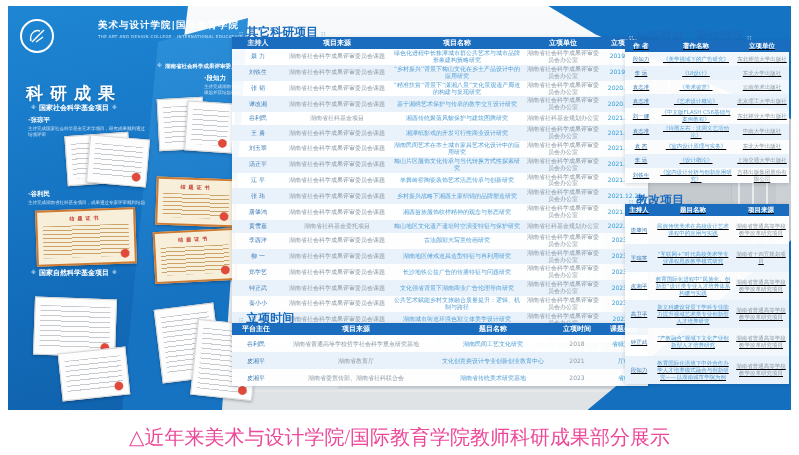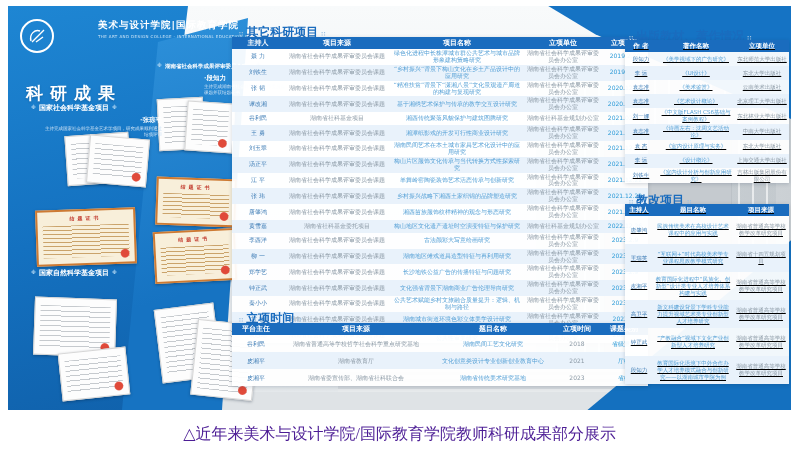--- a/index.html
+++ b/index.html
@@ -129,7 +129,7 @@
   <div class="main-title">科研成果</div>
 
   <div class="blue-label" style="left:20px;top:97px;">国家社会科学基金项目</div>
-  <div class="entry" style="left:36px;top:110px;width:118px;text-align:right;">
+  <div class="entry" style="left:20px;top:110px;width:118px;">
     <div class="entry-name">·张琼平</div>
     <div class="entry-desc">主持完成国家社会科学基金艺术学项目，研究成果顺利通过结项评审</div>
   </div>

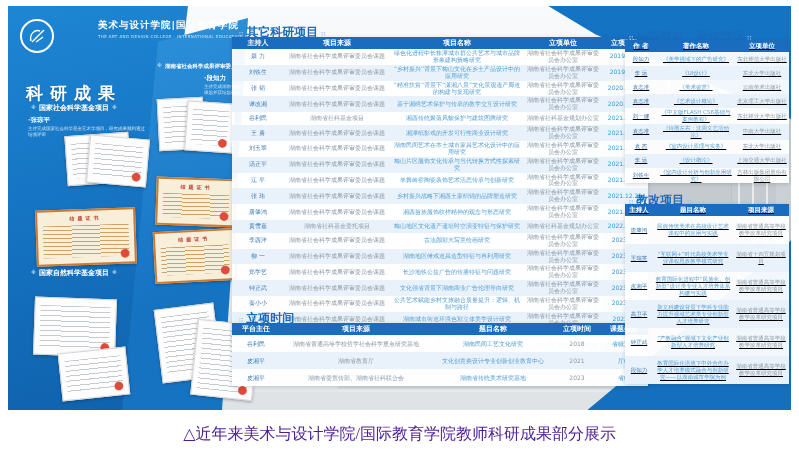--- a/index.html
+++ b/index.html
@@ -141,6 +141,10 @@
       <div class="lines"></div>
       <div class="seal"></div>
     </div>
+  <div class="entry" style="left:20px;top:184px;width:118px;">
+    <div class="entry-name">·谷利民</div>
+    <div class="entry-desc">主持完成湖南省社科基金项目，成果通过专家评审顺利结题</div>
+  </div>
   <div class="cert orange" style="left:28px;top:203px;width:96px;height:52px;transform:rotate(-2deg);">
     <div class="cert-title">结题证书</div>
     <div class="lines"></div>

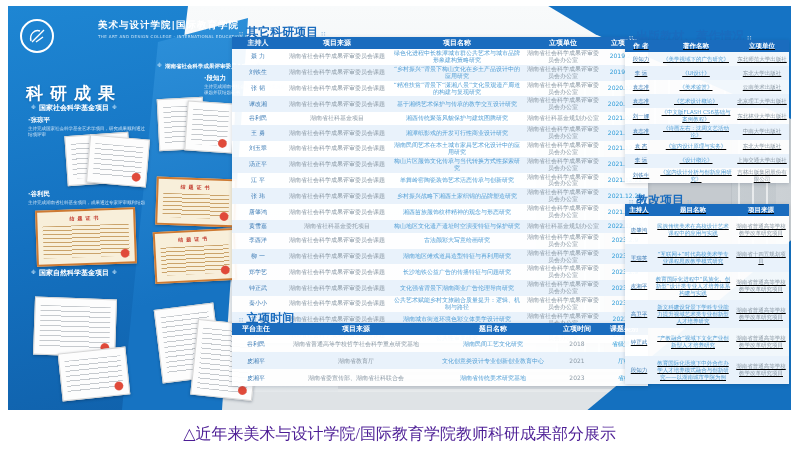--- a/index.html
+++ b/index.html
@@ -96,8 +96,8 @@
   .tbl-reform th:nth-child(1){width:26px;} .tbl-reform th:nth-child(2){width:78px;}
   .tbl-reform th:nth-child(3){width:54px;}
   
-  .caption{position:absolute;left:0;right:0;top:424px;text-align:center;color:#4c1d95;
-           font-size:16px;font-family:"Liberation Serif","DejaVu Serif",serif;}
+  .caption{position:absolute;left:0;right:0;top:424px;text-align:center;color:#ec4899;
+           font-size:20px;font-family:"Liberation Serif","DejaVu Serif",serif;}
 </style>
 </head>
 <body>

